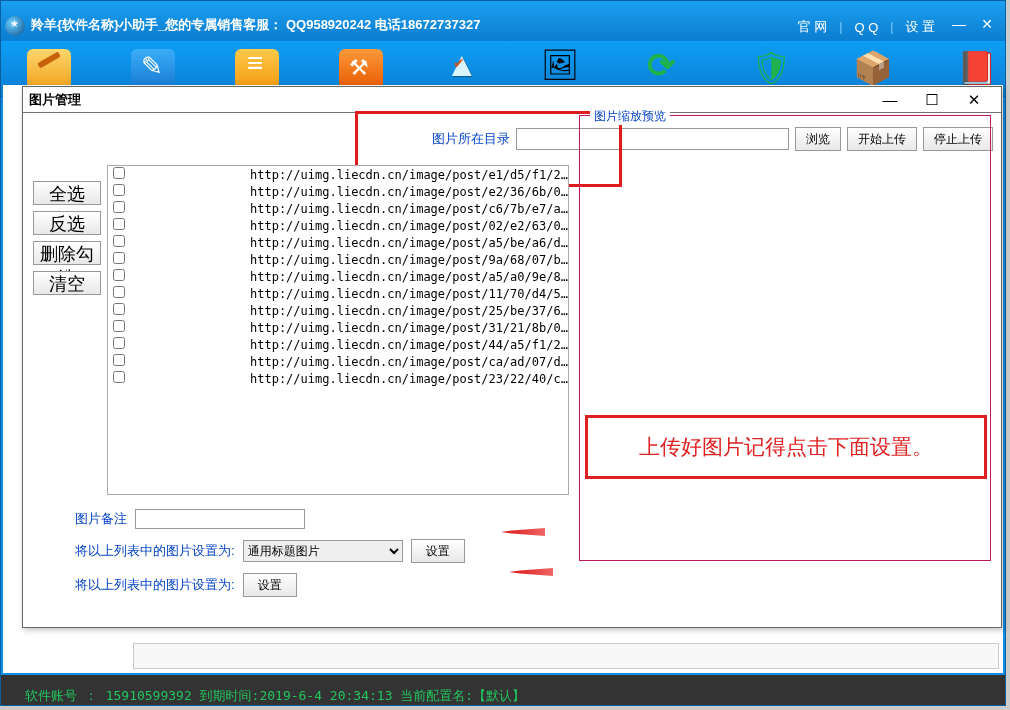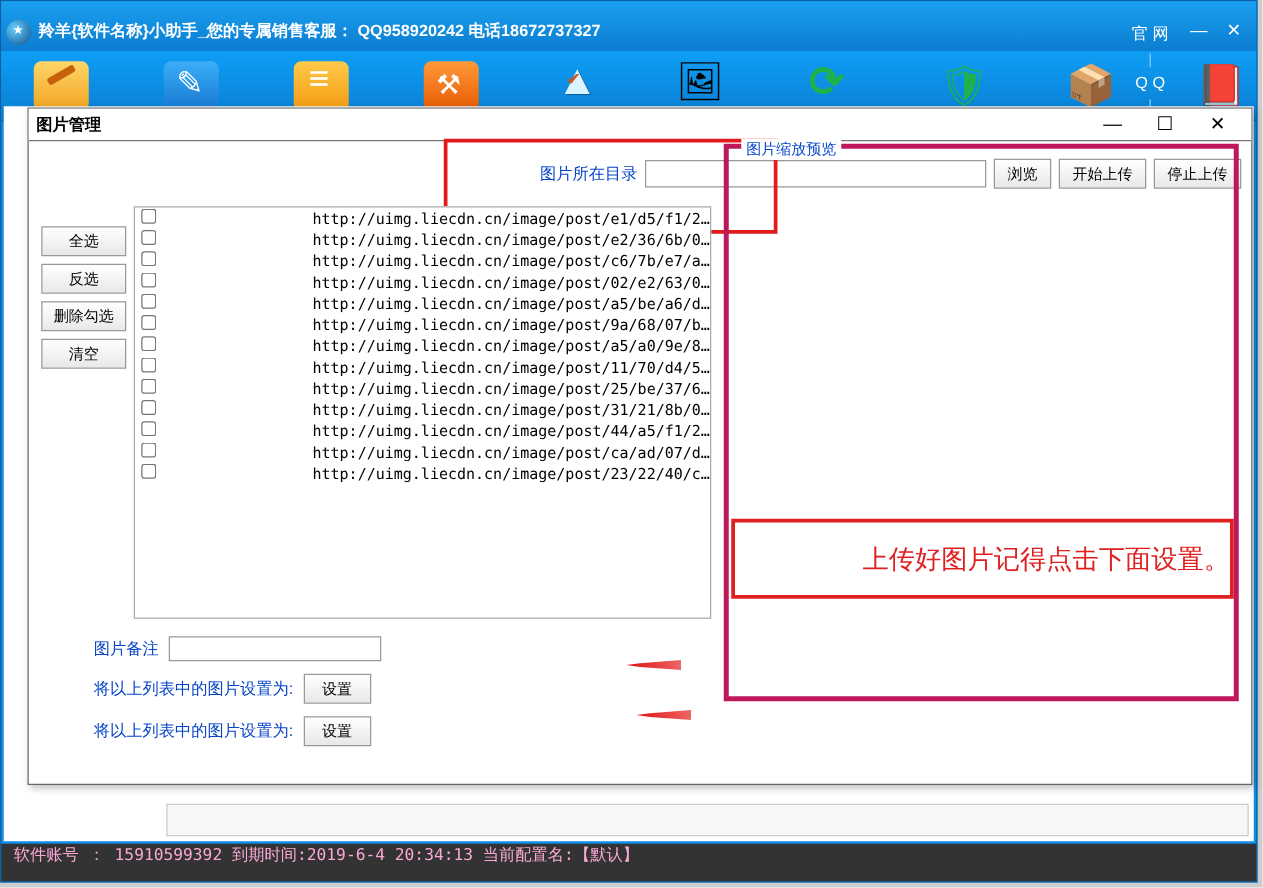--- a/index.html
+++ b/index.html
@@ -12,7 +12,7 @@
 .main-titlebar .ticon::after { content: "★"; color: #fff; font-size: 10px; position: absolute; left: 5px; top: 2px; }
 .main-titlebar .title-text { font-weight: bold; font-size: 13px; }
 .main-titlebar .spacer { flex: 1; }
-.top-links { display: flex; gap: 2px; align-items: center; flex-direction: column; }
+.top-links { display: flex; gap: 2px; align-items: center; }
 .top-links .lnk { color: #fff; padding: 2px 10px; font-size: 13px; cursor: pointer; }
 .top-links .sep { color: #7fcfff; }
 .win-btn { width: 28px; height: 18px; color: #fff; text-align: center; line-height: 16px; cursor: pointer; font-size: 14px; }

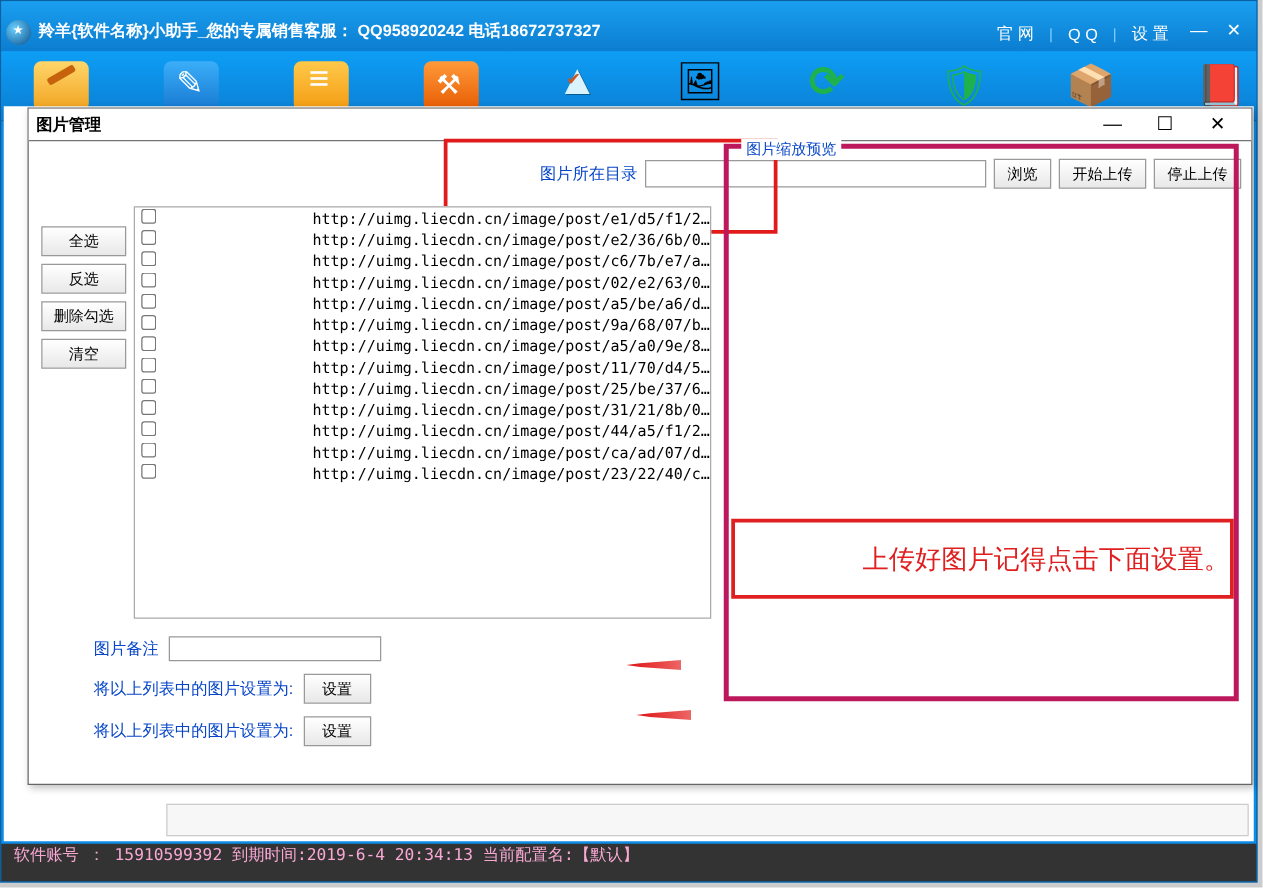--- a/index.html
+++ b/index.html
@@ -92,7 +92,7 @@
 .chk { width: 12px; height: 12px; }
 
 
-.gbox { position: absolute; left: 548px; top: -2px; width: 412px; height: 446px; border: 4px solid #be185d; }
+.gbox { position: absolute; left: 548px; top: -2px; width: 412px; height: 446px; border: 1px solid #be185d; }
 .gbox-title { position: absolute; left: 10px; top: -8px; background: #fff; color: #0645c8; font-size: 12px; padding: 0 4px; }
 
 

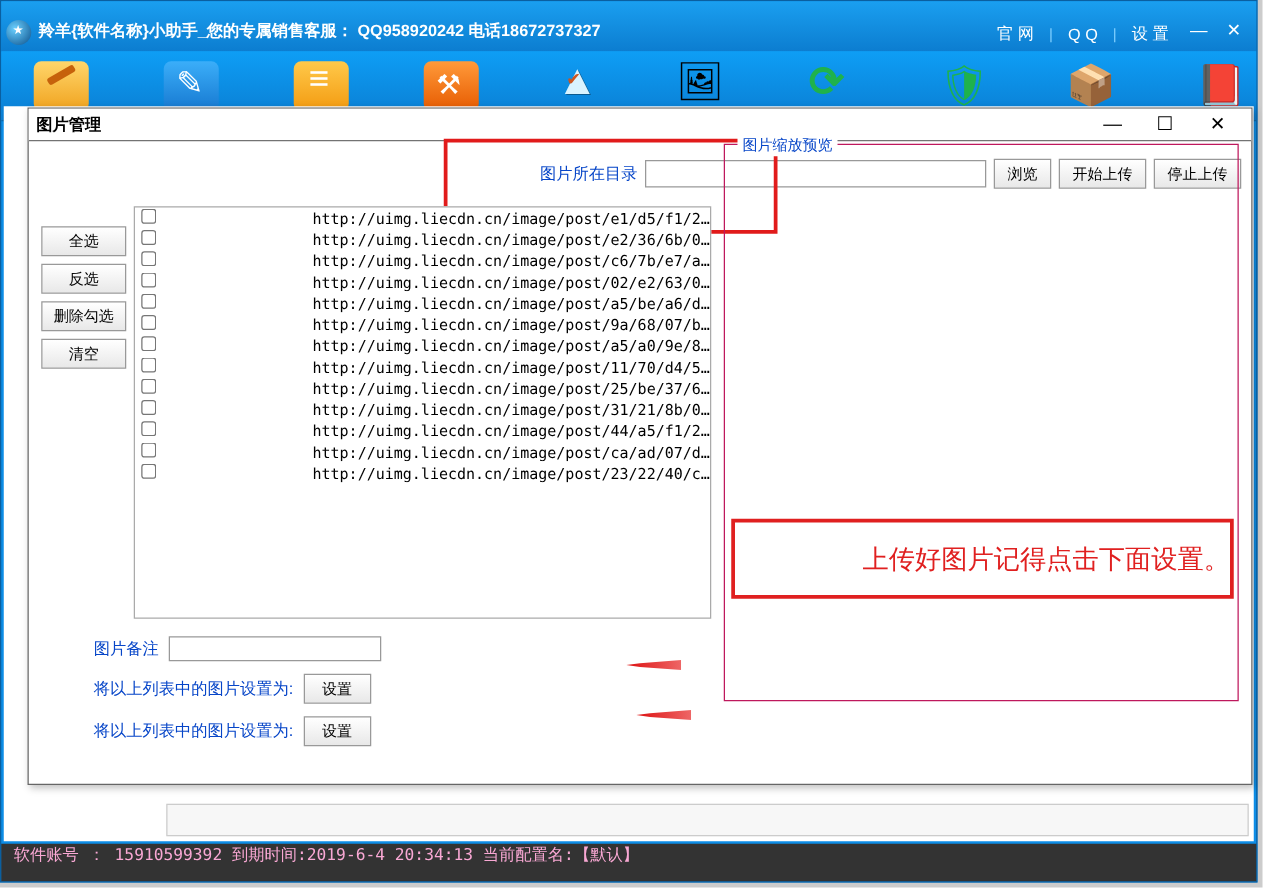--- a/index.html
+++ b/index.html
@@ -75,7 +75,7 @@
 
 
 .side-btns { position: absolute; left: 2px; top: 64px; width: 68px; display:flex; flex-direction:column; gap:6px; }
-.side-btn { border:1px solid #999; background: linear-gradient(#fff,#e8e8e8); height:24px; font-size:12px; cursor:pointer; }
+.side-btn { border:1px solid #999; background: linear-gradient(#fff,#e8e8e8); height:24px; font-size:18px; cursor:pointer; }
 
 
 .tbl-wrap { position: absolute; left: 76px; top: 48px; width: 462px; height: 330px; border: 1px solid #aaa; overflow: hidden; font-family: SimSun, monospace; background:#fff; }

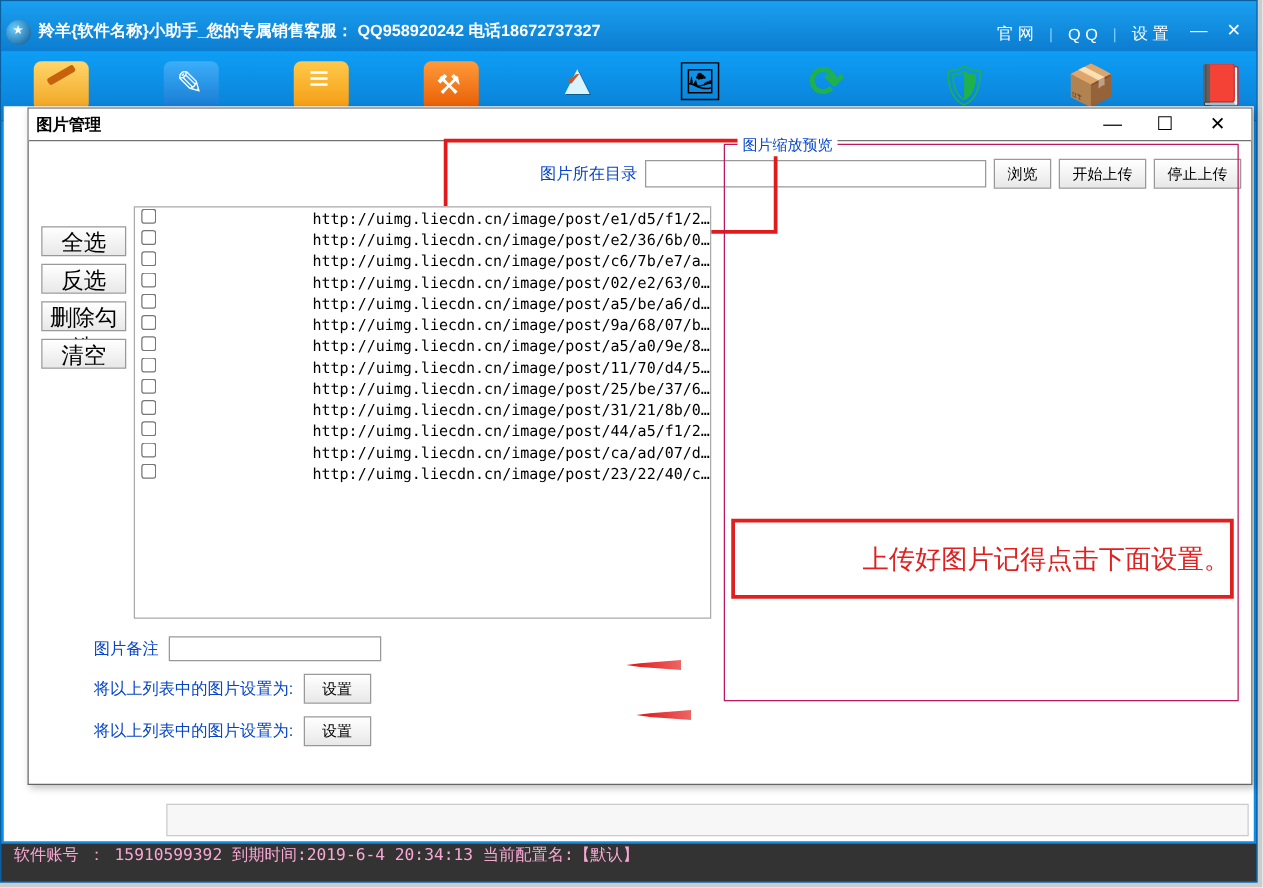--- a/index.html
+++ b/index.html
@@ -64,7 +64,7 @@
 
 
 .red-box1 { position: absolute; border: 3px solid #e11b1b; left: 324px; top: -6px; width: 267px; height: 76px; pointer-events:none; }
-.red-box2 { position: absolute; border: 3px solid #e02020; left: 554px; top: 298px; width: 402px; height: 64px; display: flex; align-items: center; justify-content: flex-end; }
+.red-box2 { position: absolute; border: 3px solid #e02020; left: 554px; top: 298px; width: 402px; height: 64px; display: flex; align-items: center; justify-content: center; }
 .red-text { color: #e02020; font-size: 21px; font-family: SimSun, serif; }
 
 

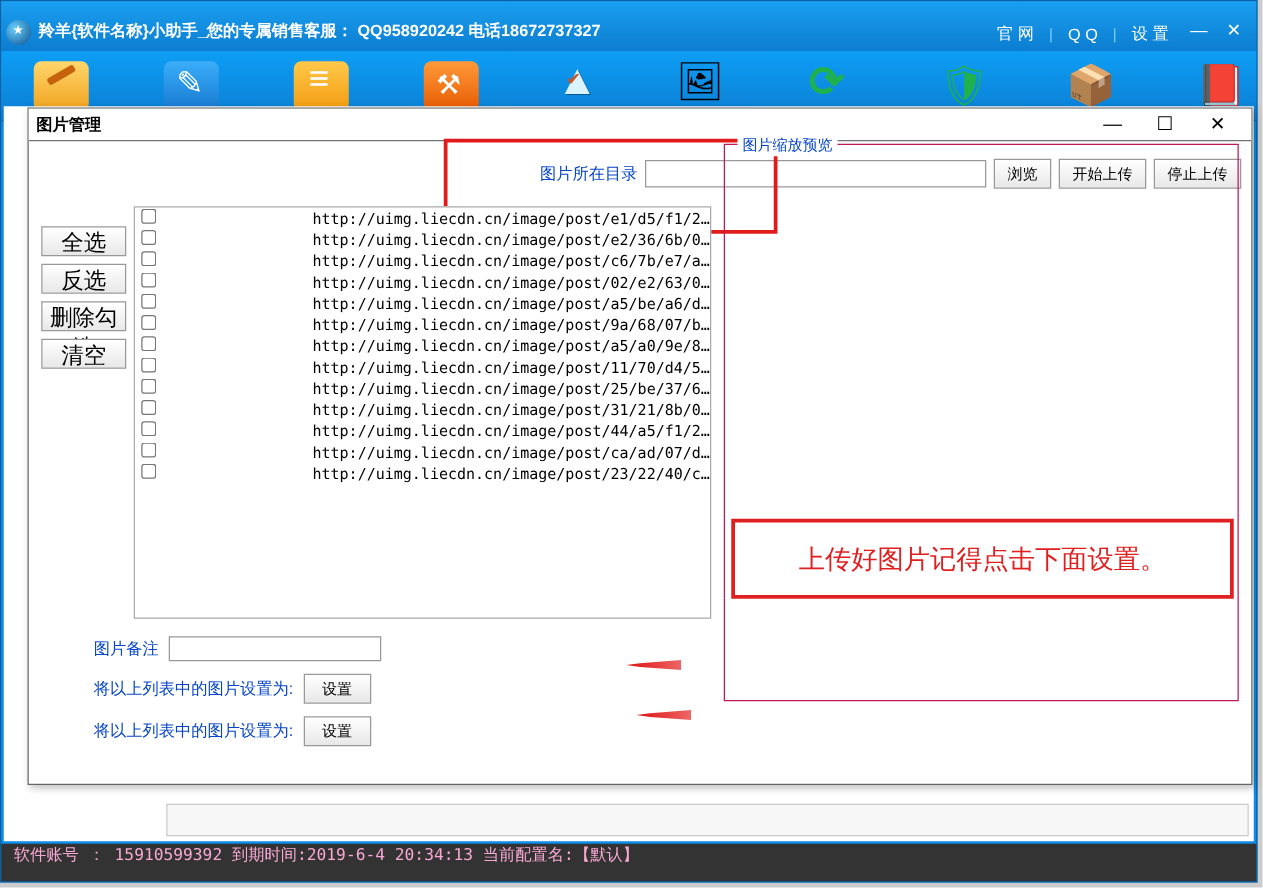--- a/index.html
+++ b/index.html
@@ -255,6 +255,9 @@
       </div>
       <div class="form-row">
         <span class="lbl-blue">将以上列表中的图片设置为:</span>
+        <select class="sel">
+          <option>通用标题图片</option>
+        </select>
         <button class="btn small">设置</button>
       </div>
       <div class="form-row">

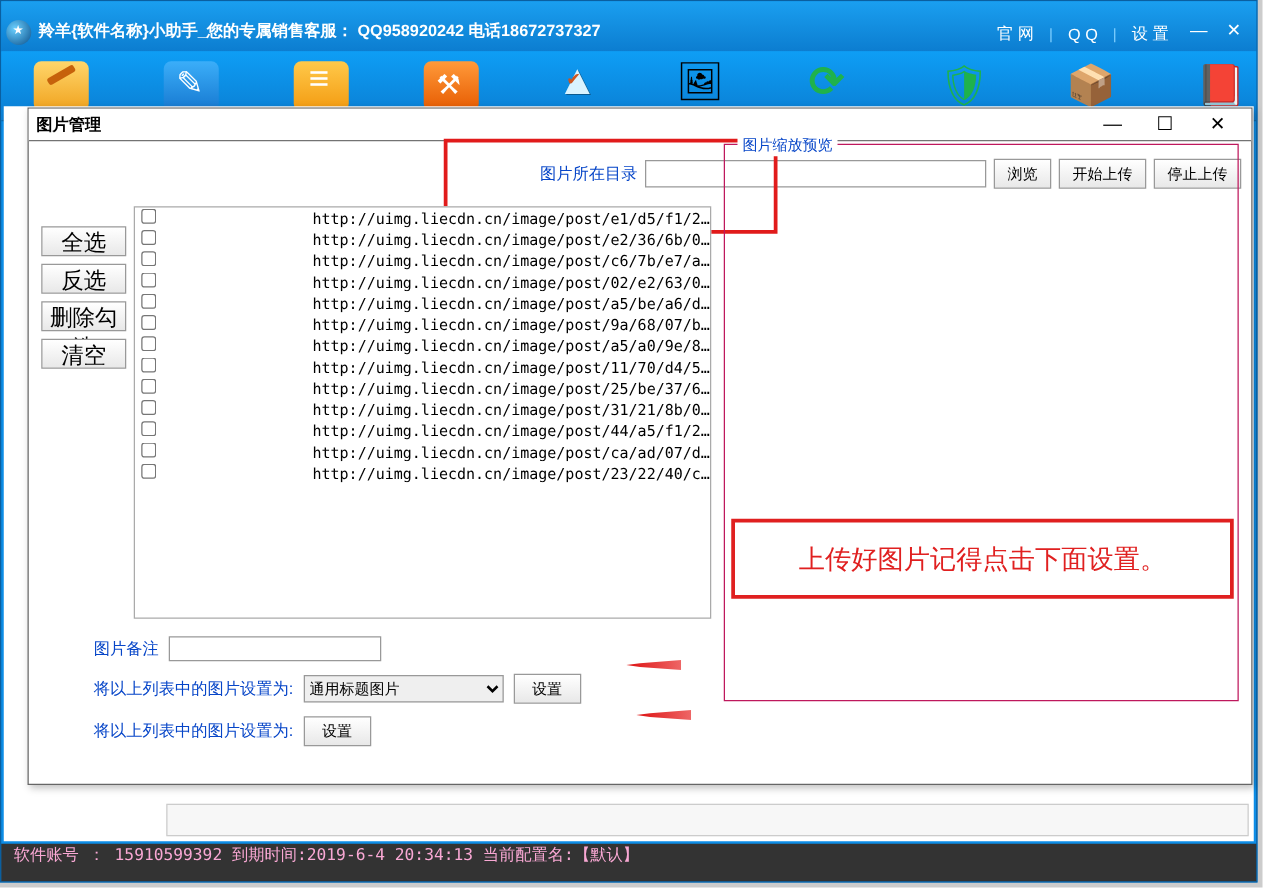--- a/index.html
+++ b/index.html
@@ -44,7 +44,7 @@
 
 .main-body { position: absolute; left: 2px; top: 84px; right: 2px; bottom: 32px; background: #fff; }
 .panel-bottom { position: absolute; left: 130px; right: 4px; bottom: 4px; height: 26px; border: 1px solid #ccc; background: #f7f7f7; }
-.statusbar { position: absolute; left: 0; bottom: 0; right: 0; height: 30px; background: #333; color: #f9a8d4; font-family: SimSun, monospace; font-size: 13px; display: flex; align-items: flex-start; padding-left: 10px; }
+.statusbar { position: absolute; left: 0; bottom: 0; right: 0; height: 30px; background: #333; color: #22c55e; font-family: SimSun, monospace; font-size: 13px; display: flex; align-items: flex-end; padding-left: 24px; }
 
 
 .dialog { position: absolute; left: 22px; top: 86px; width: 980px; height: 542px; background: #fff; border: 1px solid #666; box-shadow: 2px 2px 6px rgba(0,0,0,.25); }

